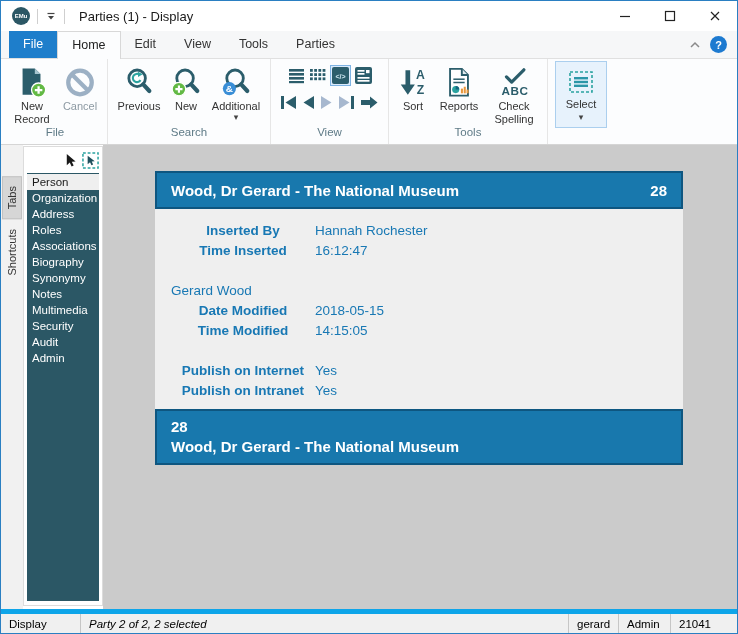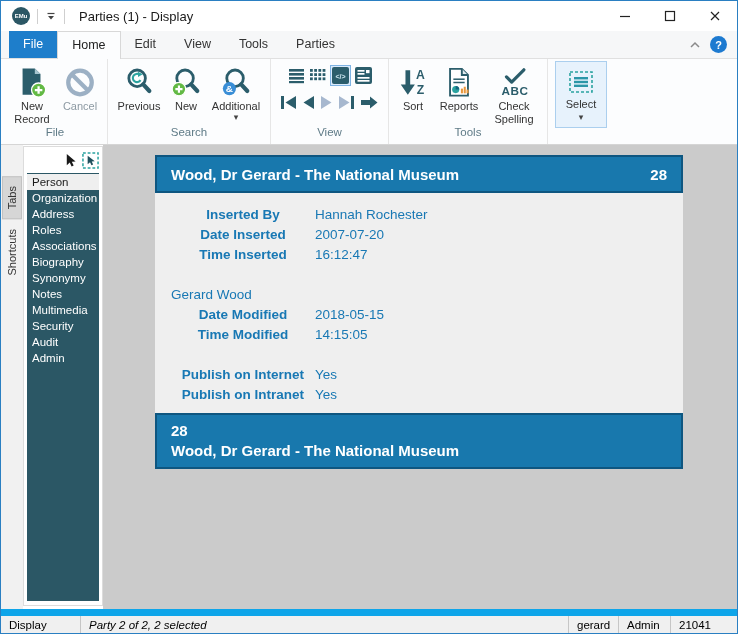--- a/index.html
+++ b/index.html
@@ -64,7 +64,7 @@
   .tabitem.selected{ background:#efefef; color:#1a1a1a; }
 
   .content{ flex:1; background:#cbcbcb; position:relative; }
-  .panel{ position:absolute; left:52px; top:10px; width:528px; }
+  .panel{ position:absolute; left:52px; top:26px; width:528px; }
   .panel-header{ height:38px; background:#1878ad; border:2px solid #0e5680; color:#fff;
                  display:flex; align-items:center; padding:0 14px; font-size:15px; font-weight:bold; }
   .ph-title{ flex:1; }

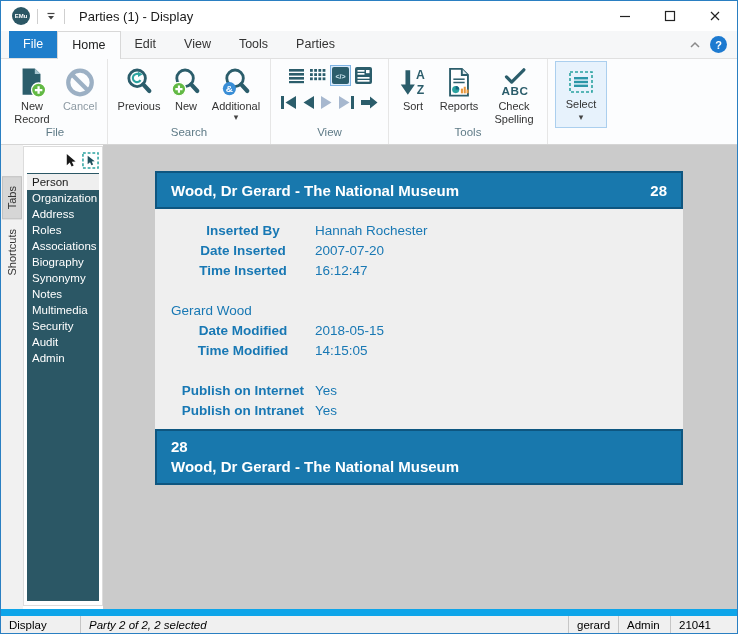--- a/index.html
+++ b/index.html
@@ -399,10 +399,6 @@
               <span class="fvalue">Hannah Rochester</span>
             </div>
           <div class="frow">
-              <span class="flabel">Date Inserted</span>
-              <span class="fvalue">2007-07-20</span>
-            </div>
-          <div class="frow">
               <span class="flabel">Time Inserted</span>
               <span class="fvalue">16:12:47</span>
             </div>

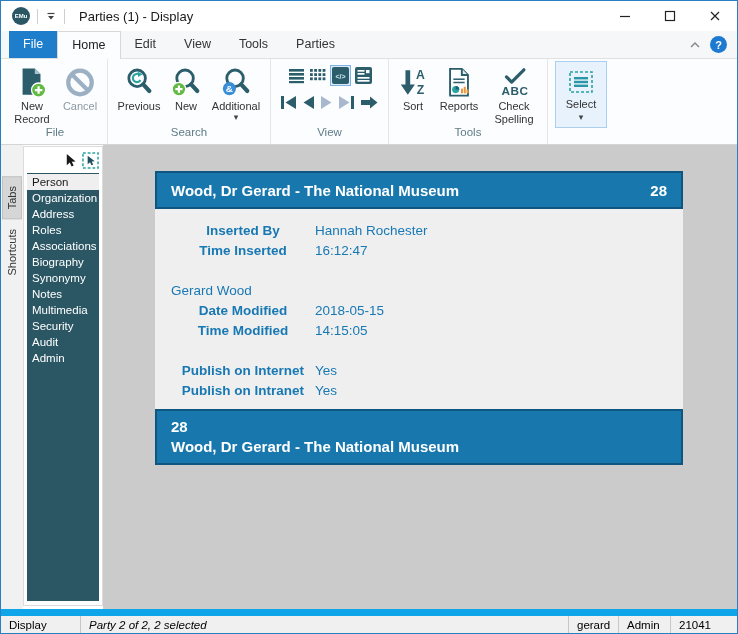--- a/index.html
+++ b/index.html
@@ -77,7 +77,7 @@
                  padding:6px 14px; font-size:15px; font-weight:bold; line-height:20px; }
 
   
-  .statusbar{ height:24px; flex:none; background:#f0f0f0; border-top:7px solid #0ea5e9;
+  .statusbar{ height:24px; flex:none; background:#f0f0f0; border-top:5px solid #0ea5e9;
               display:flex; align-items:stretch; font-size:11.5px; color:#000; }
   .scell{ display:flex; align-items:center; padding:0 8px; border-right:1px solid #c6c6c6; }
   .scell.mode{ width:80px; flex:none; }

